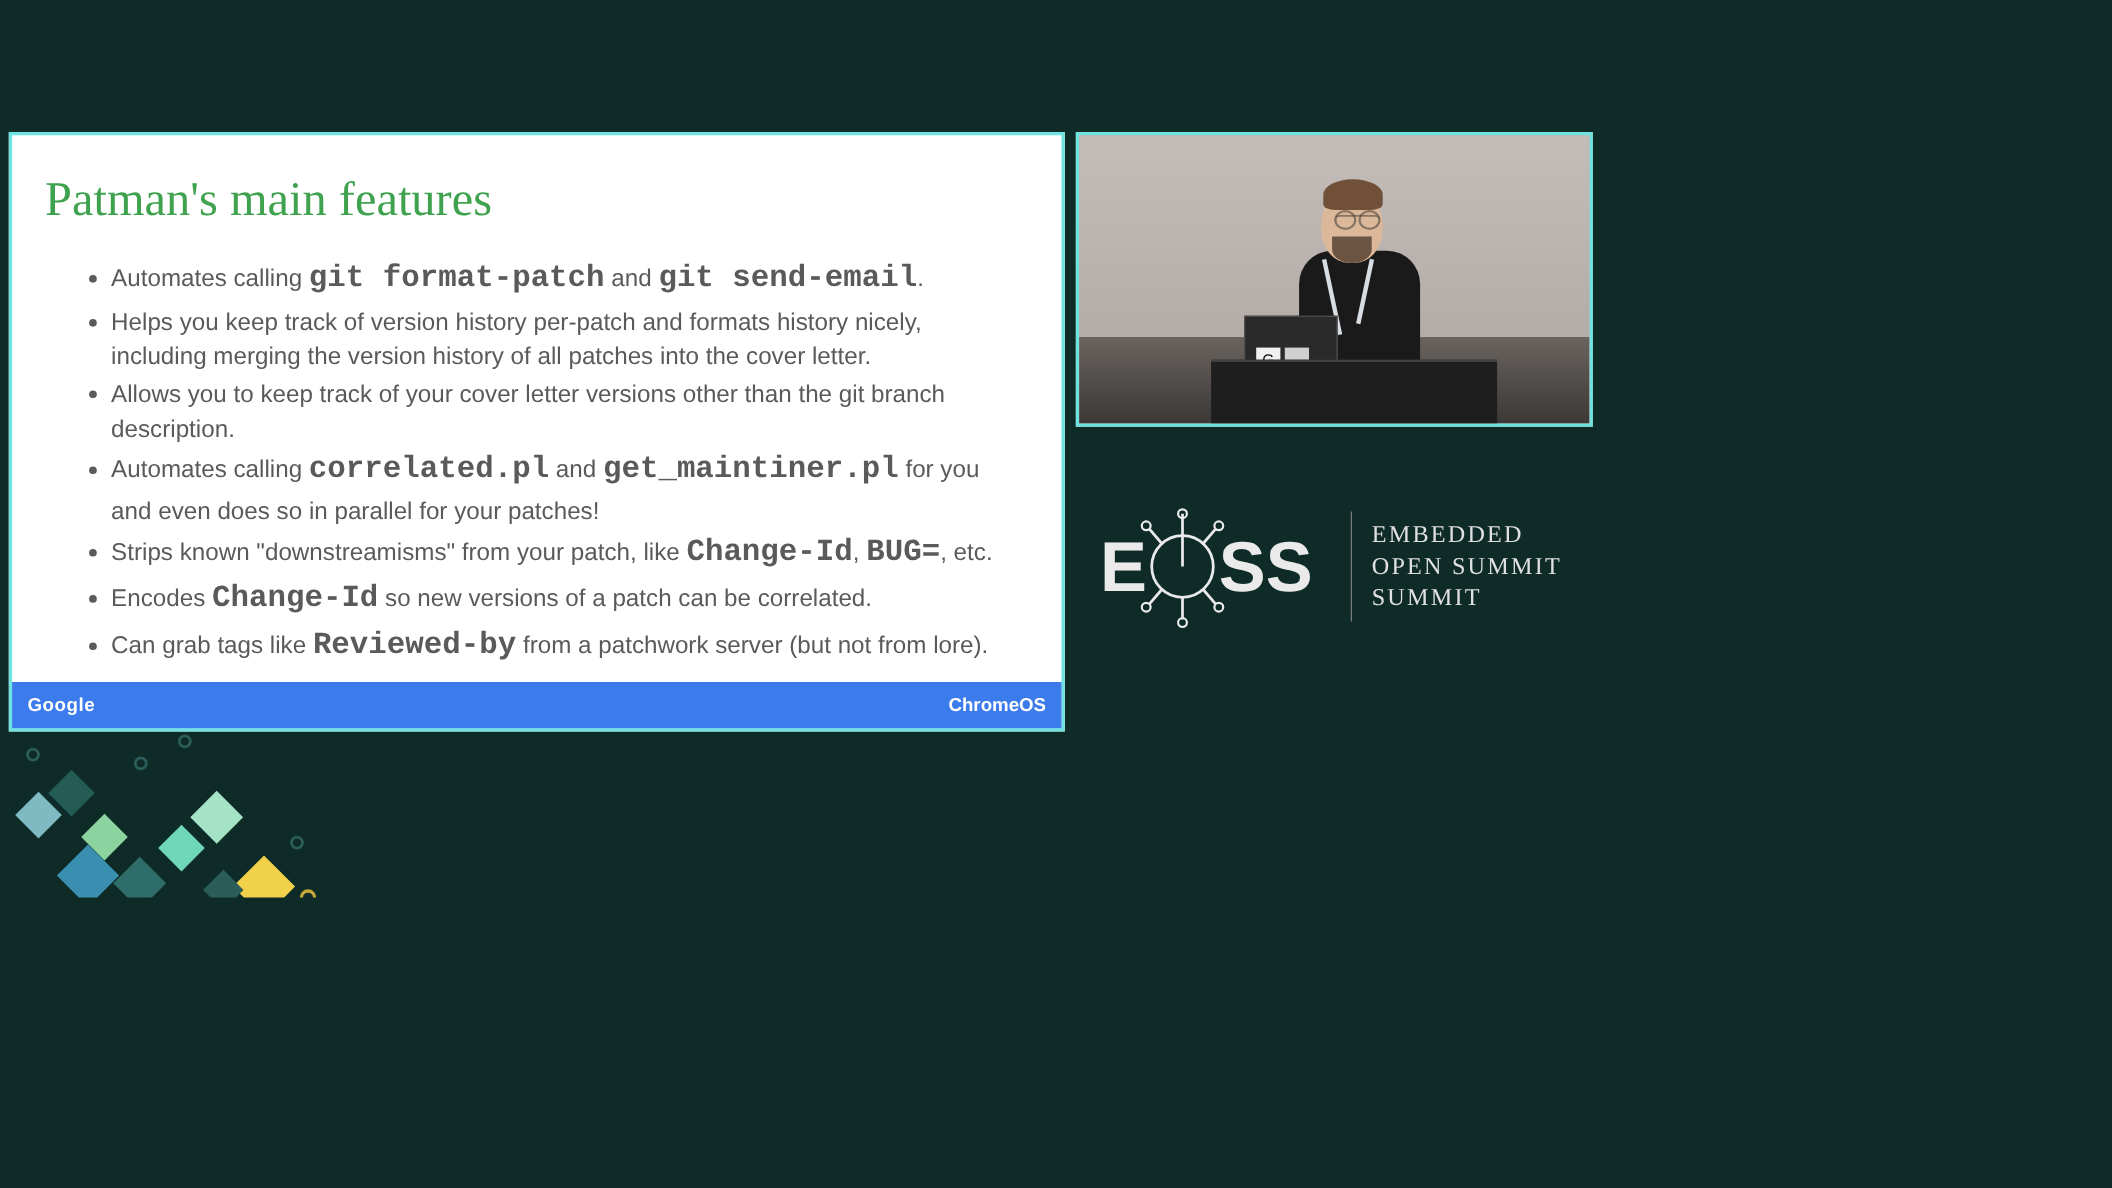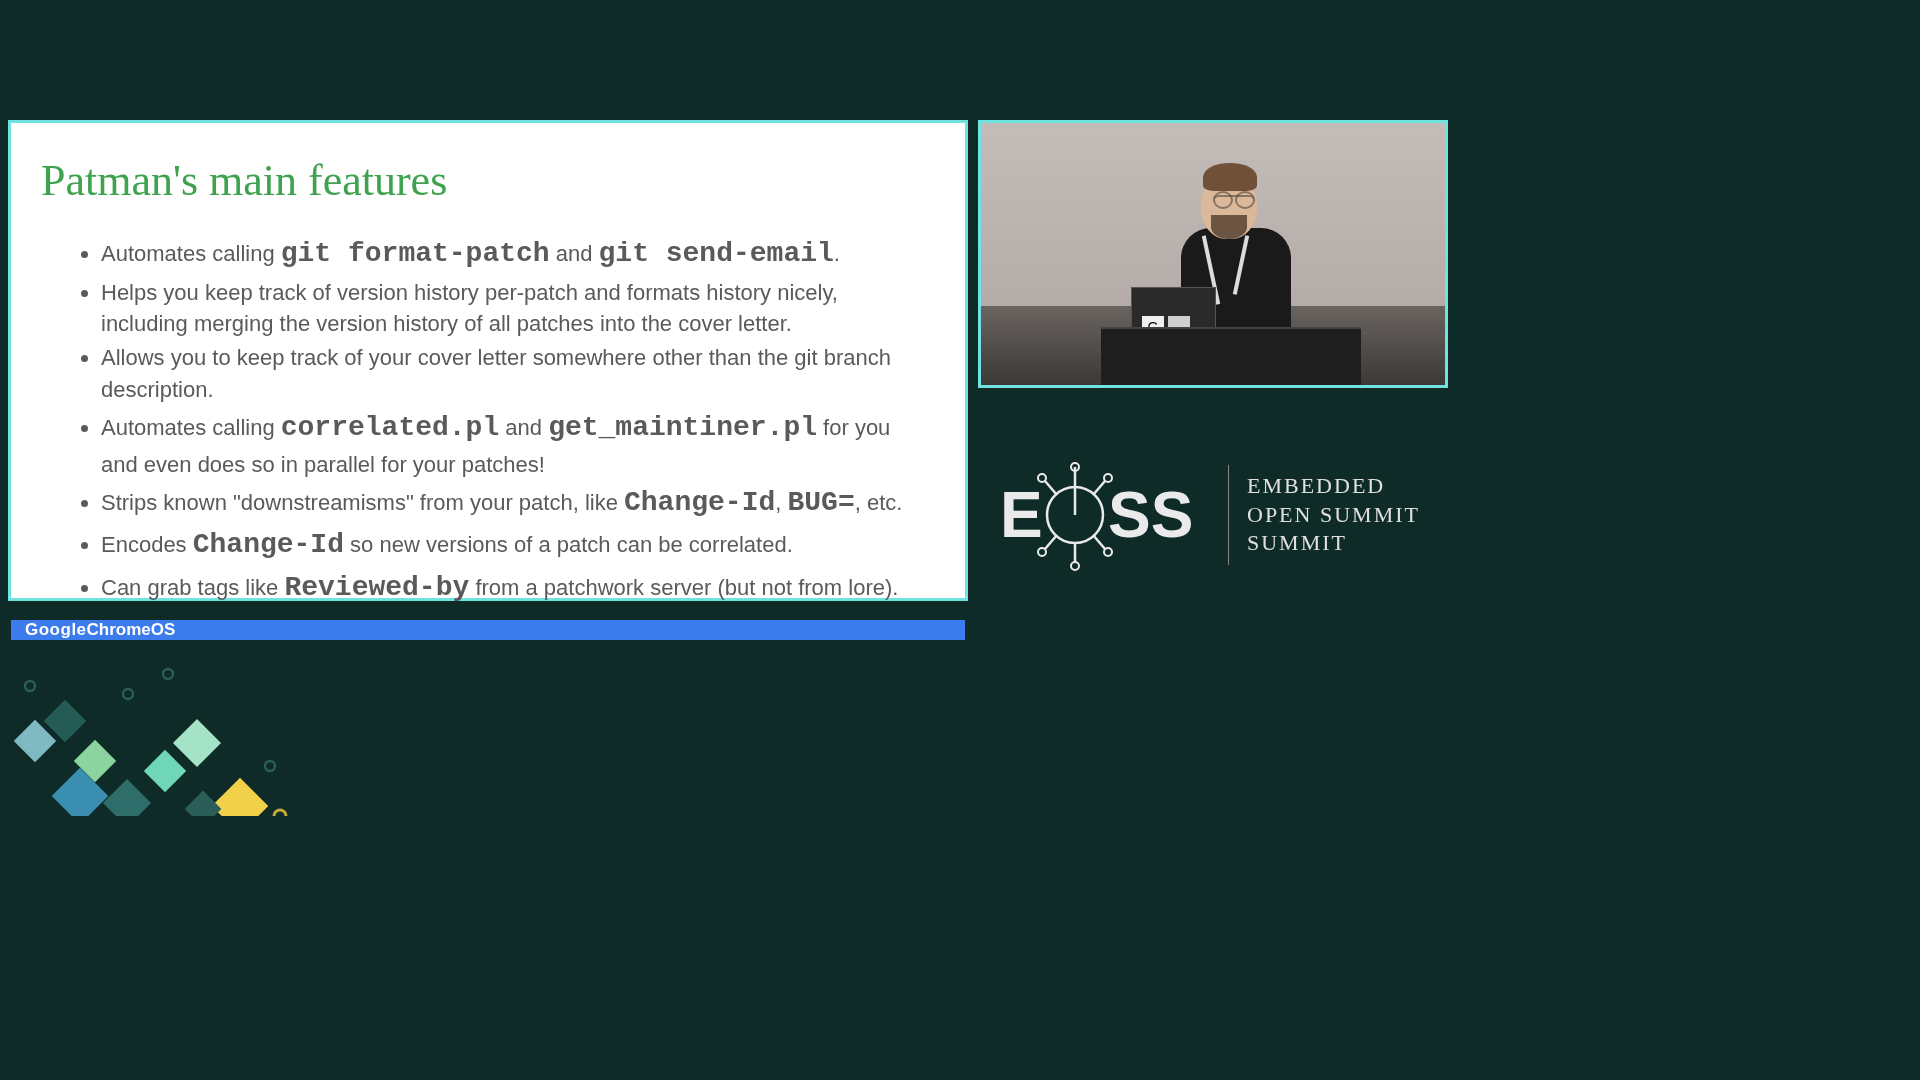--- a/index.html
+++ b/index.html
@@ -16,7 +16,7 @@
     left: 8px;
     top: 120px;
     width: 960px;
-    height: 481px;
+    height: 545px;
     border: 3px solid #6fe3df;
     background: #ffffff;
     display: flex;

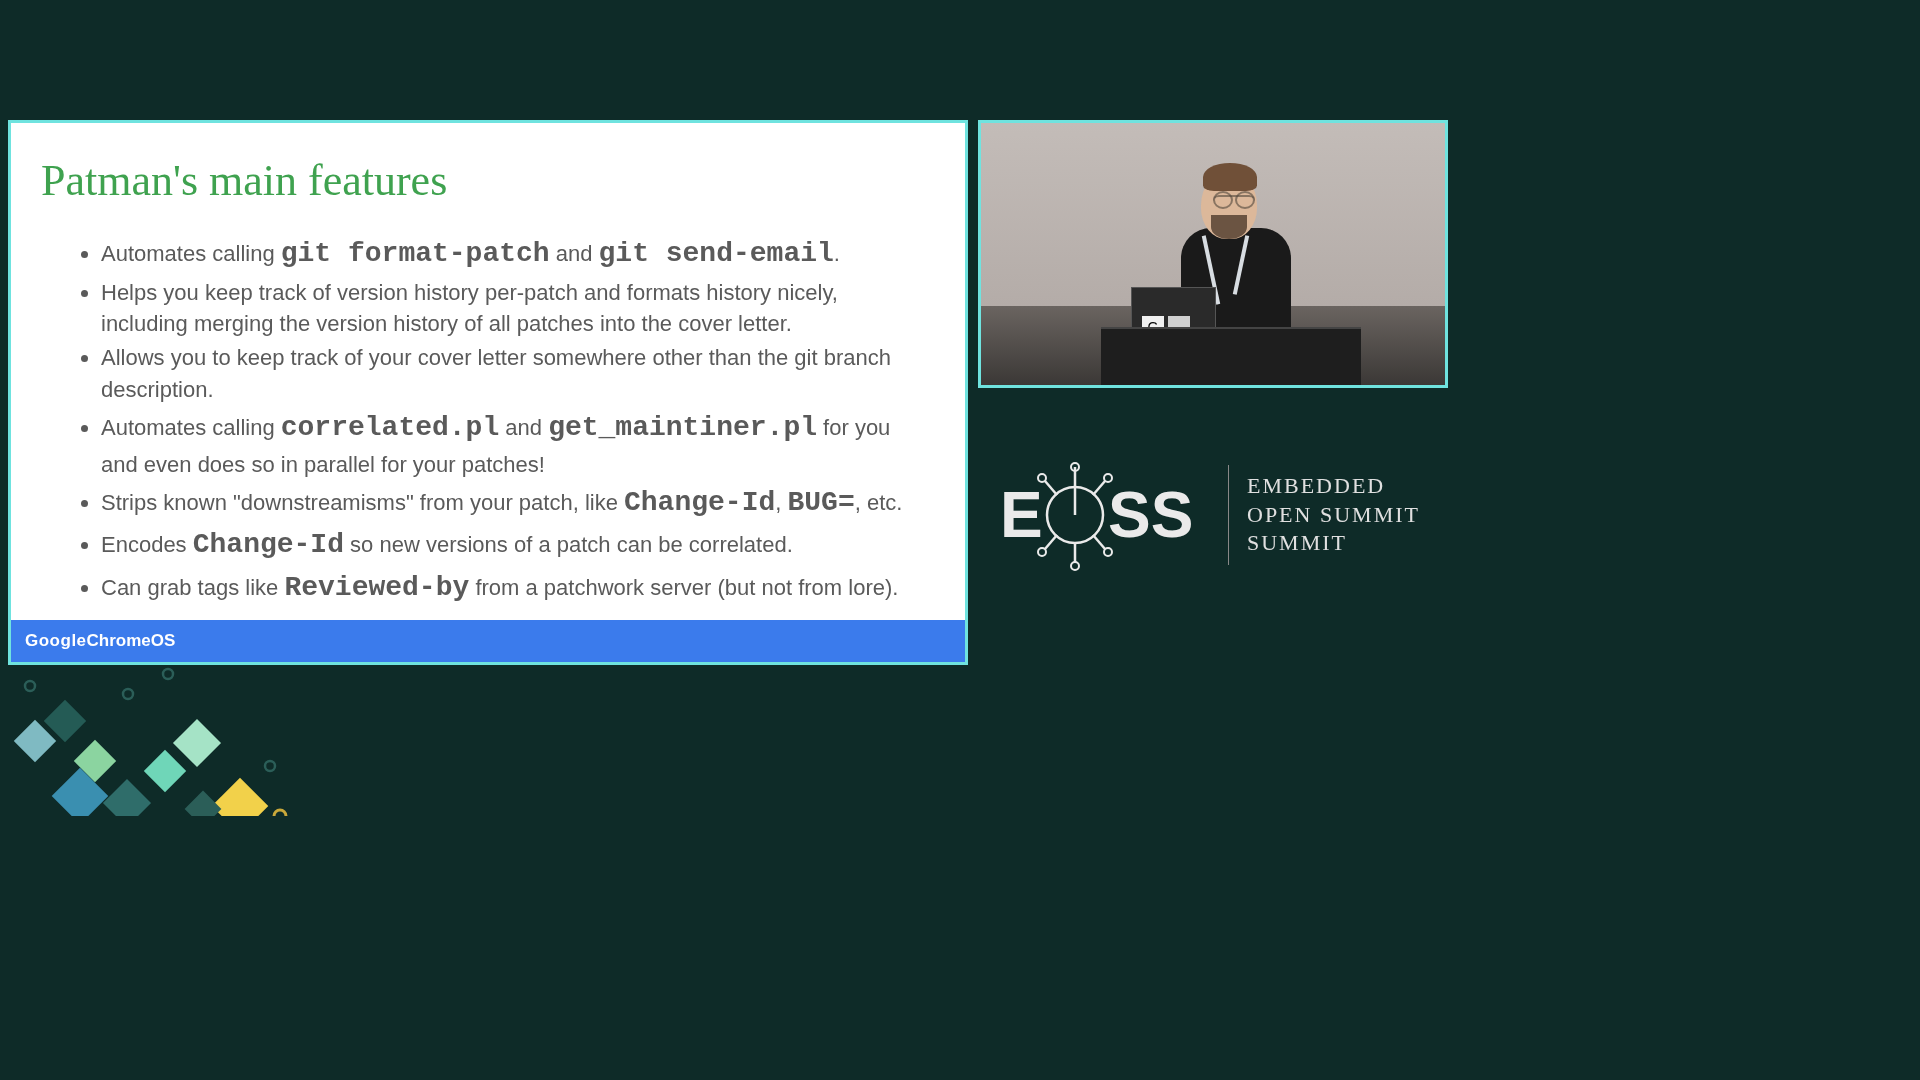--- a/index.html
+++ b/index.html
@@ -240,7 +240,7 @@
     <ul class="slide-bullets" id="bullets">
         <li>Automates calling <code>git format-patch</code> and <code>git send-email</code>.</li>
         <li>Helps you keep track of version history per-patch and formats history nicely, including merging the version history of all patches into the cover letter.</li>
-        <li>Allows you to keep track of your cover letter somewhere other than the git branch description.</li>
+        <li>Allows you to keep track of your cover letter versions other than the git branch description.</li>
         <li>Automates calling <code>correlated.pl</code> and <code>get_maintiner.pl</code> for you and even does so in parallel for your patches!</li>
         <li>Strips known "downstreamisms" from your patch, like <code>Change-Id</code>, <code>BUG=</code>, etc.</li>
         <li>Encodes <code>Change-Id</code> so new versions of a patch can be correlated.</li>

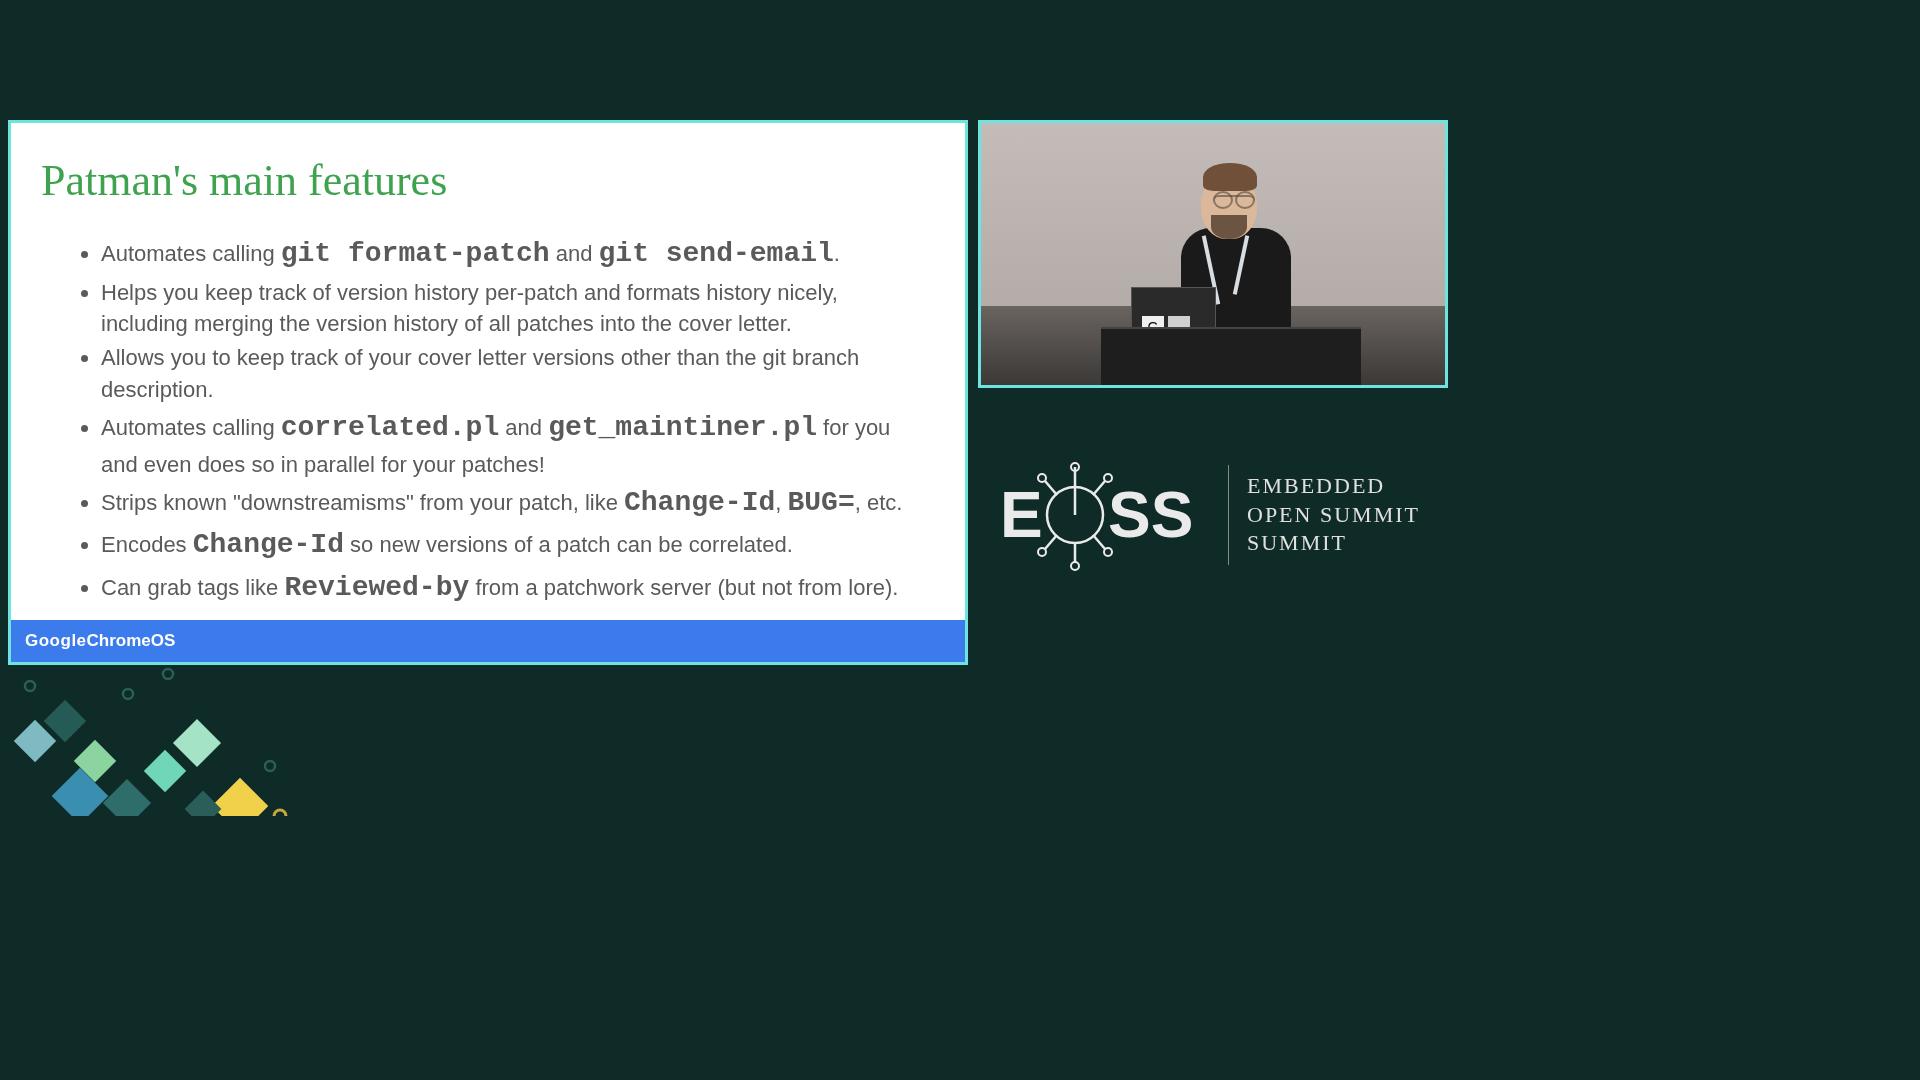--- a/index.html
+++ b/index.html
@@ -56,7 +56,7 @@
     background: #3b7bec;
     display: flex;
     align-items: center;
-    justify-content: flex-start;
+    justify-content: space-between;
     padding: 0 14px;
     color: #ffffff;
     font-size: 17px;

